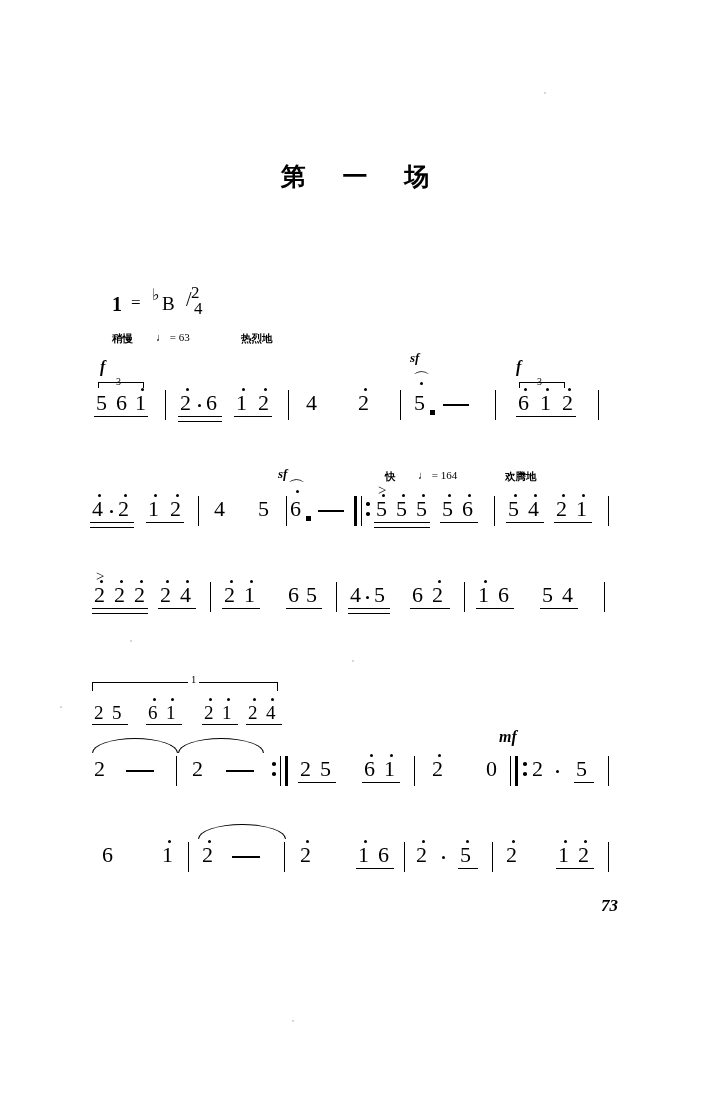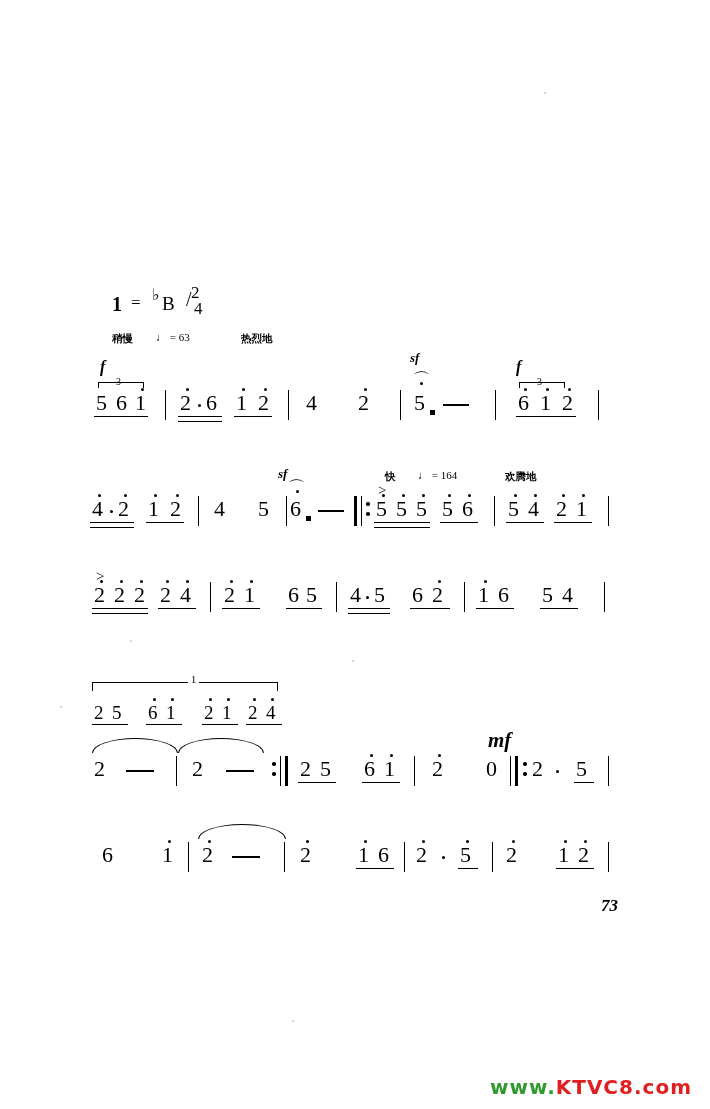--- a/index.html
+++ b/index.html
@@ -245,6 +245,7 @@
 
 <div class="page">
 
+  <div class="scene-title">第 一 场</div>
 
   <div class="keysig">
     <span class="one">1</span>

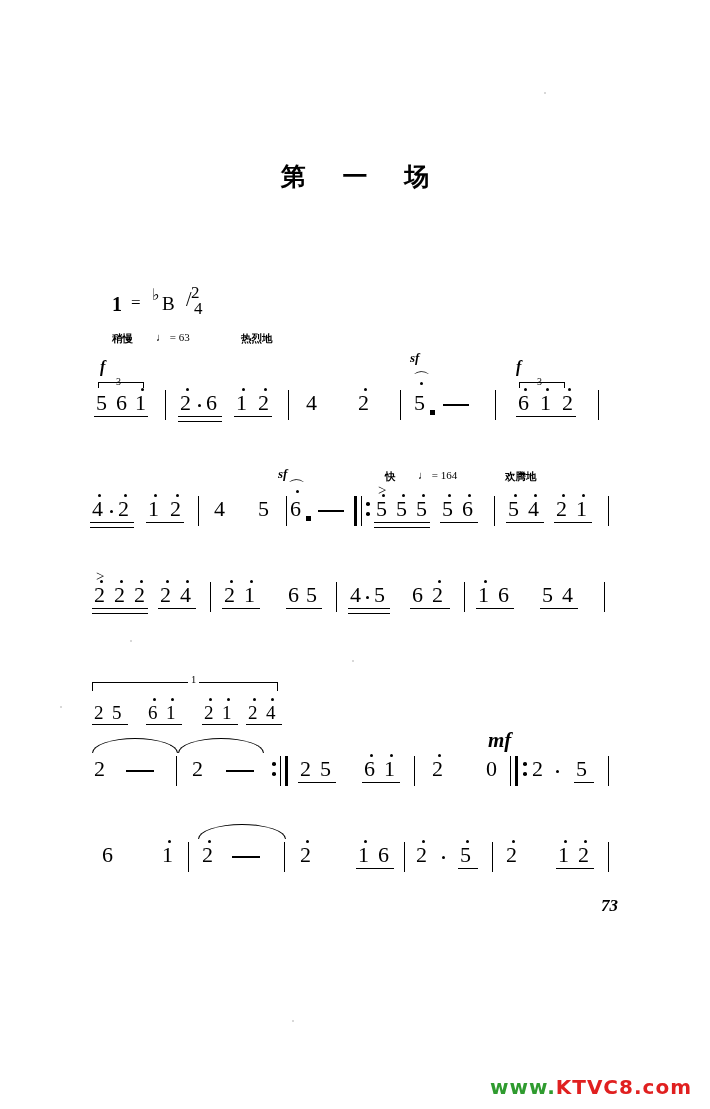--- a/index.html
+++ b/index.html
@@ -516,7 +516,7 @@
 
     <div class="n" style="left:486px; top:28px;">0</div>
 
-    <div class="dyn" style="left:488px; top:-2px; font-size:21px;">mf</div>
+    <div class="dyn" style="left:499px; top:-2px; font-size:16px;">mf</div>
     <div class="bar" style="left:510px; top:26px;"></div>
     <div class="thick" style="left:515px; top:26px;"></div>
     <div class="repdots" style="left:523px; top:32px;">

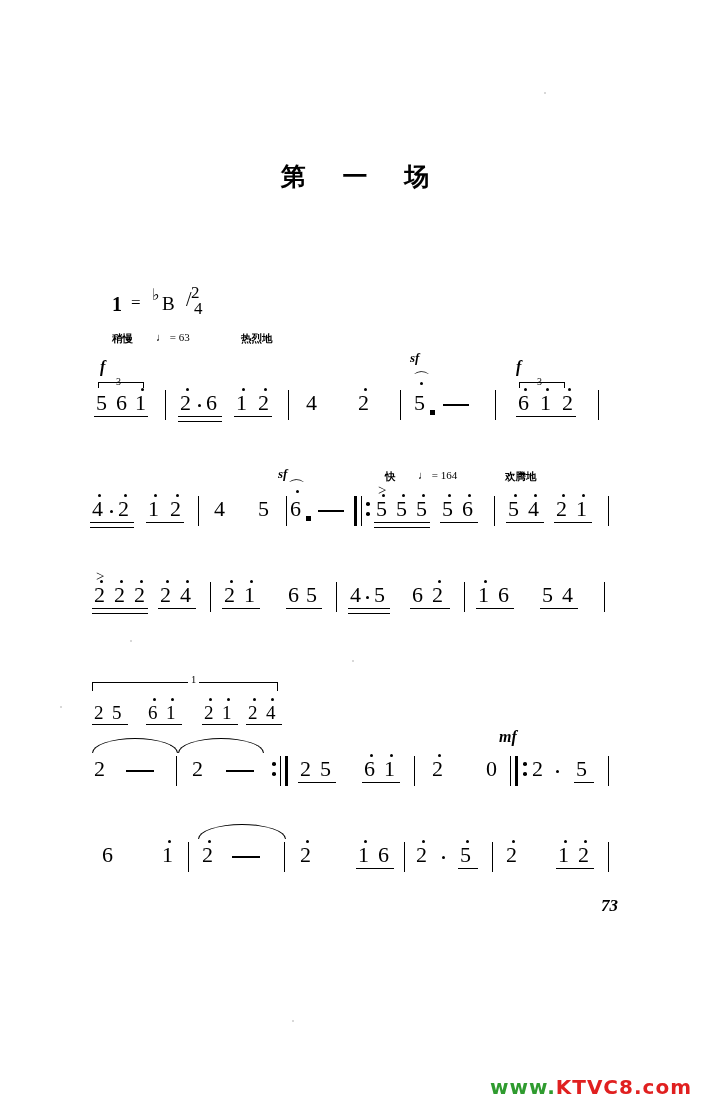--- a/index.html
+++ b/index.html
@@ -581,9 +581,6 @@
 
   <div class="pageno">73</div>
 
-  <div class="watermark">
-    <span class="w-green">www.</span><span class="w-red">KTVC8.com</span>
-  </div>
 
   <div class="speck" style="left:544px; top:92px;"></div>
   <div class="speck" style="left:130px; top:640px;"></div>

